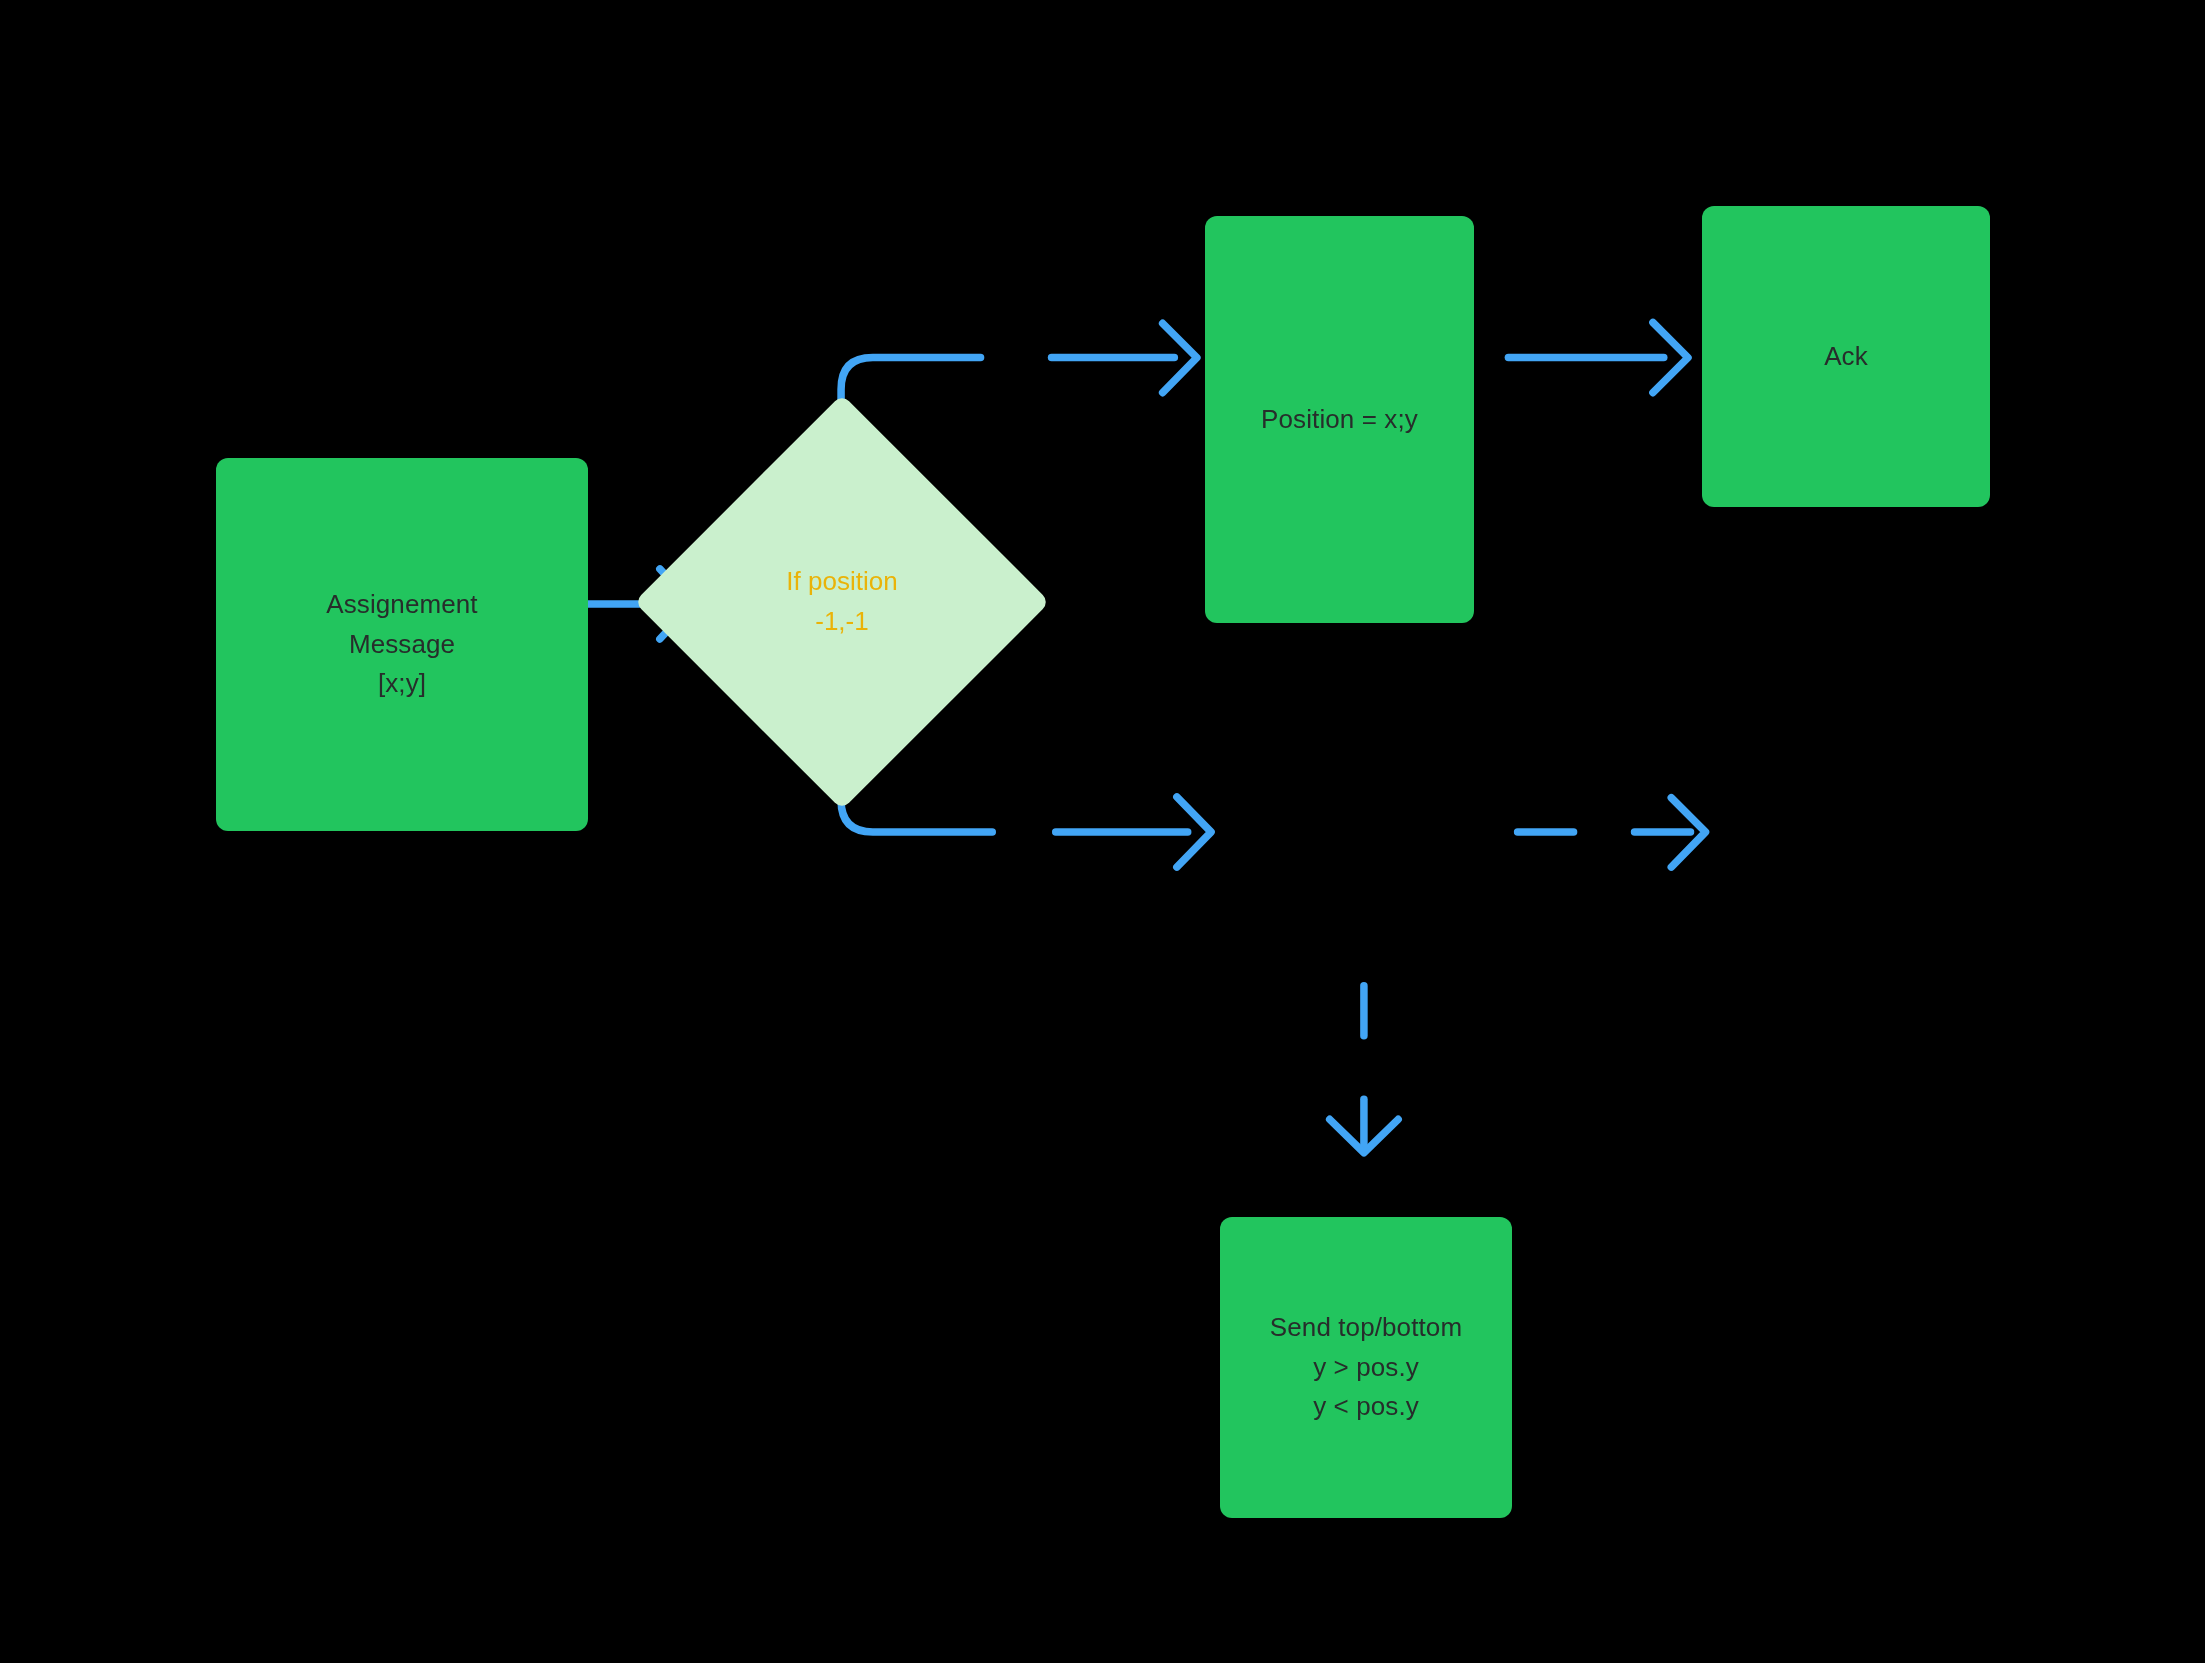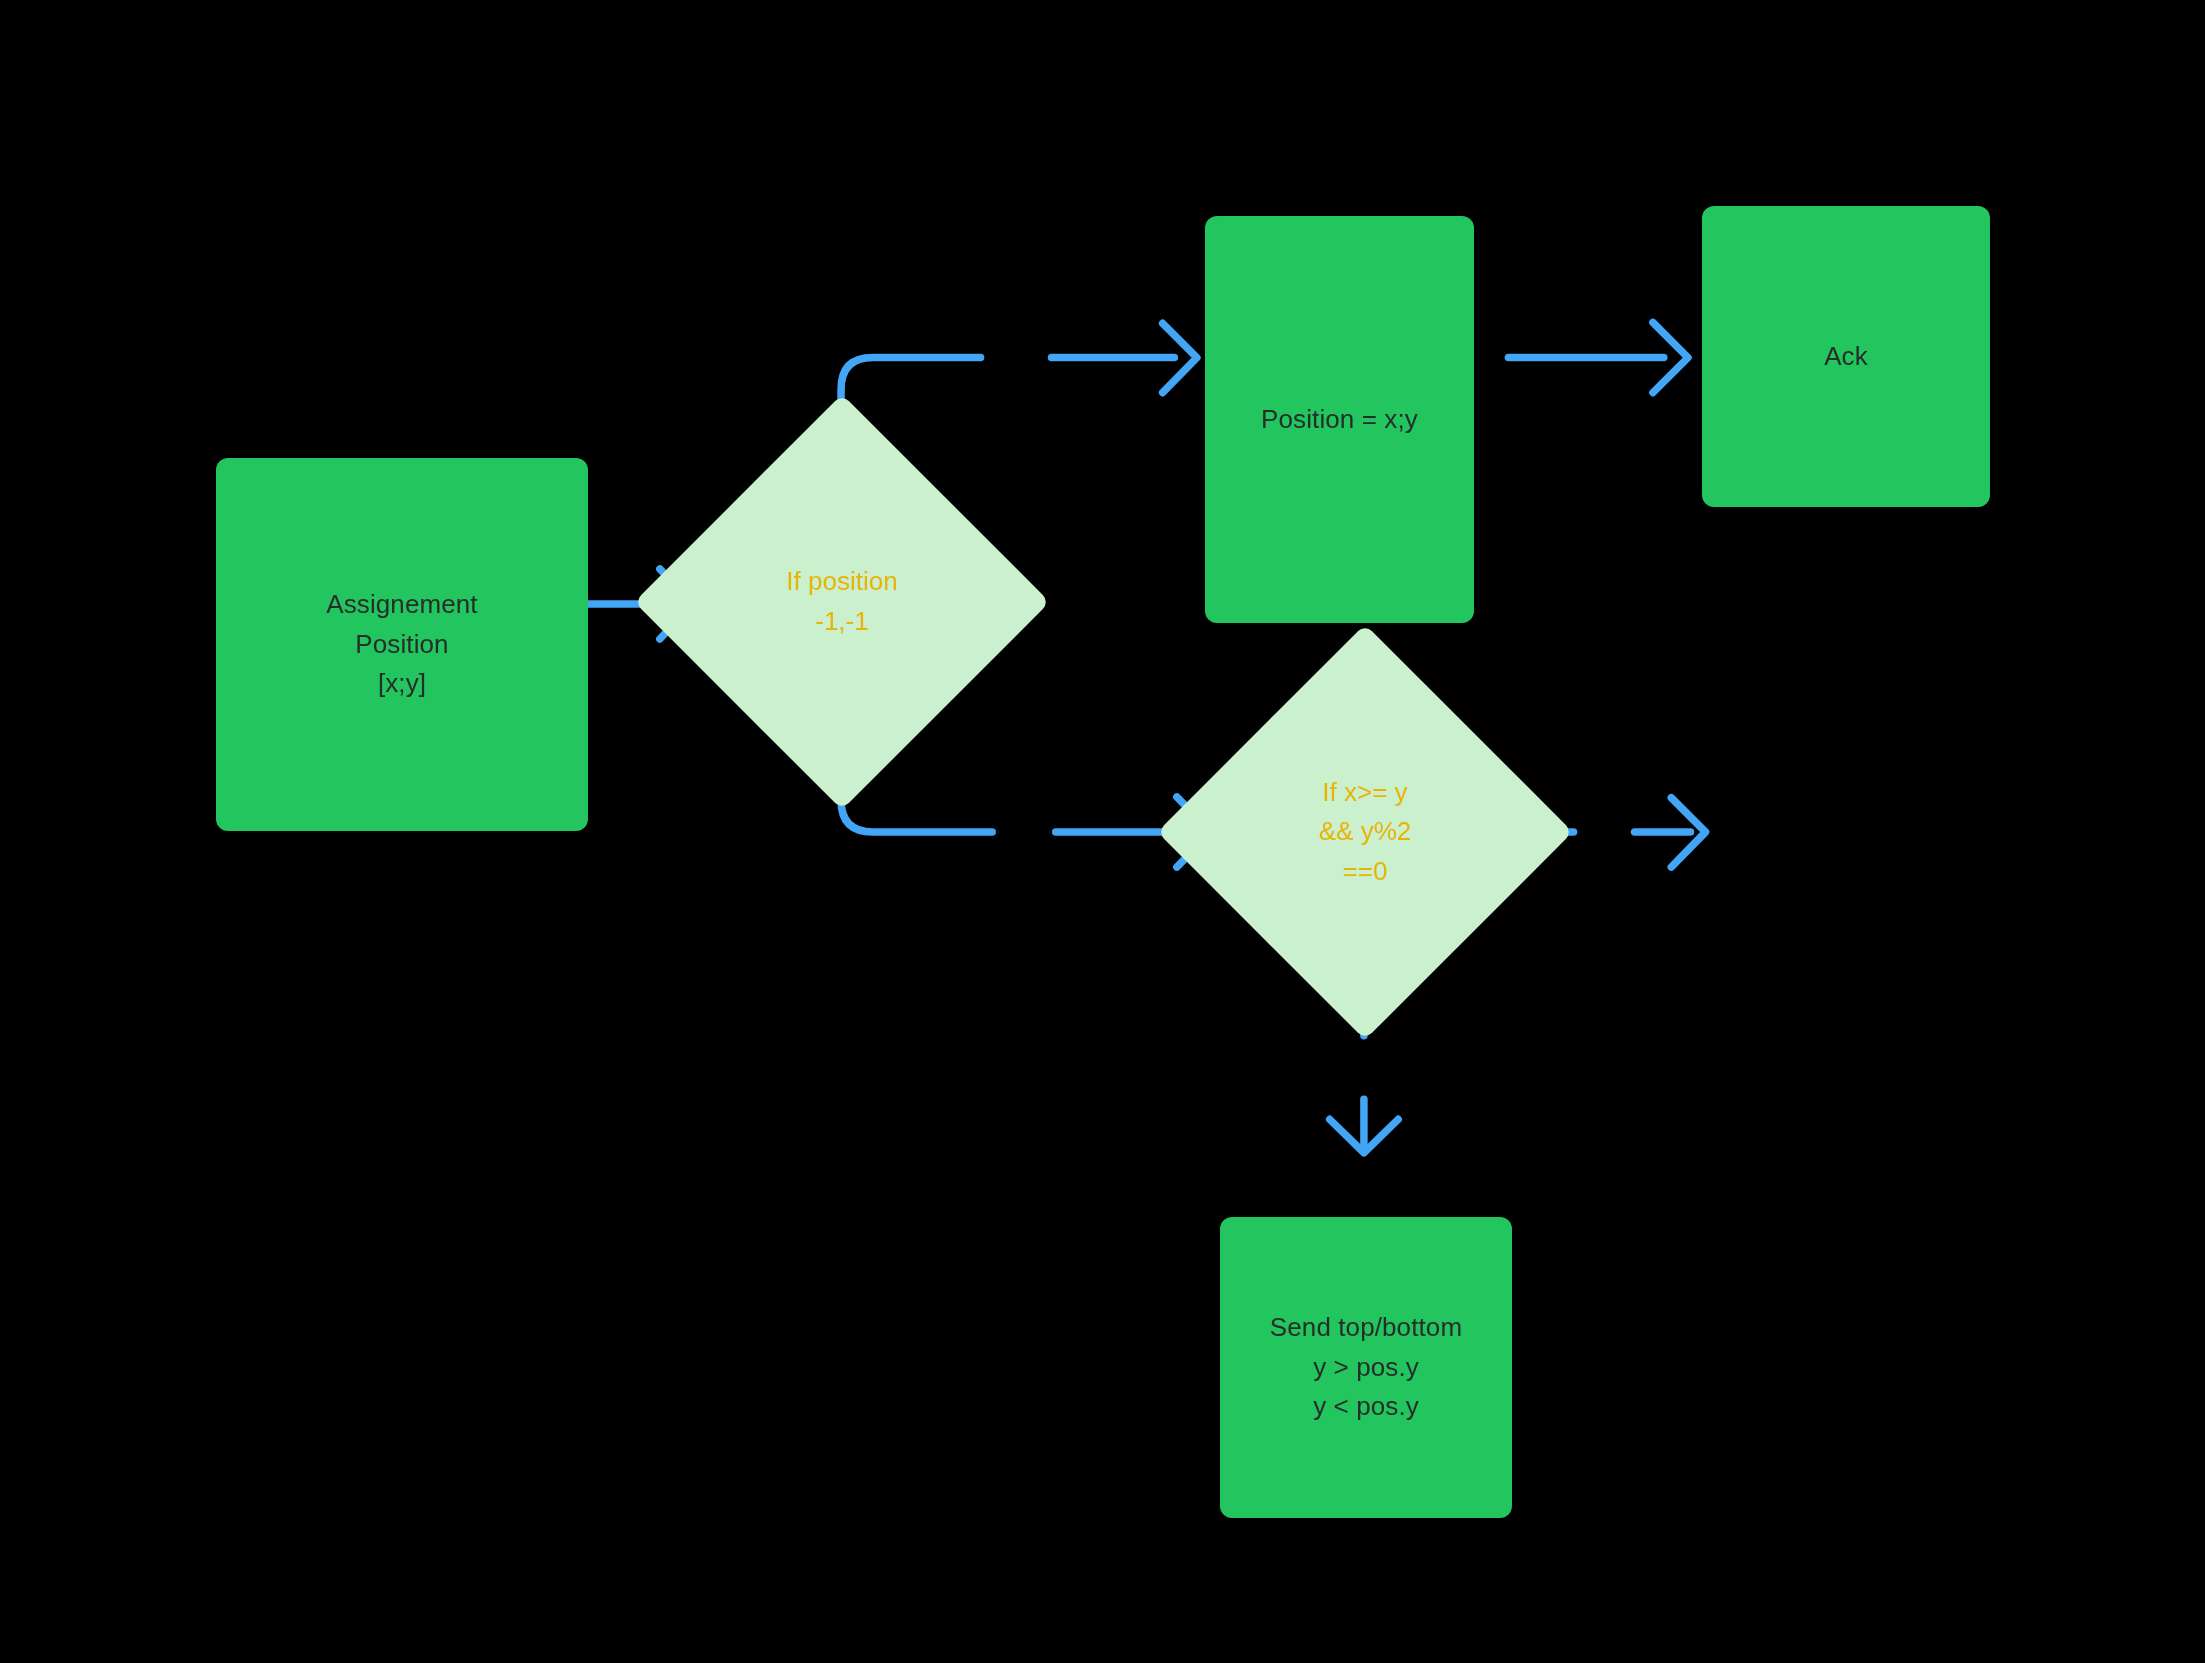--- a/index.html
+++ b/index.html
@@ -124,7 +124,7 @@
 
   <div class="node node-box" style="left:216px; top:458px; width:372px; height:373px;">
     <span class="node-label">Assignement
-Position
+Message
 [x;y]</span>
   </div>
 

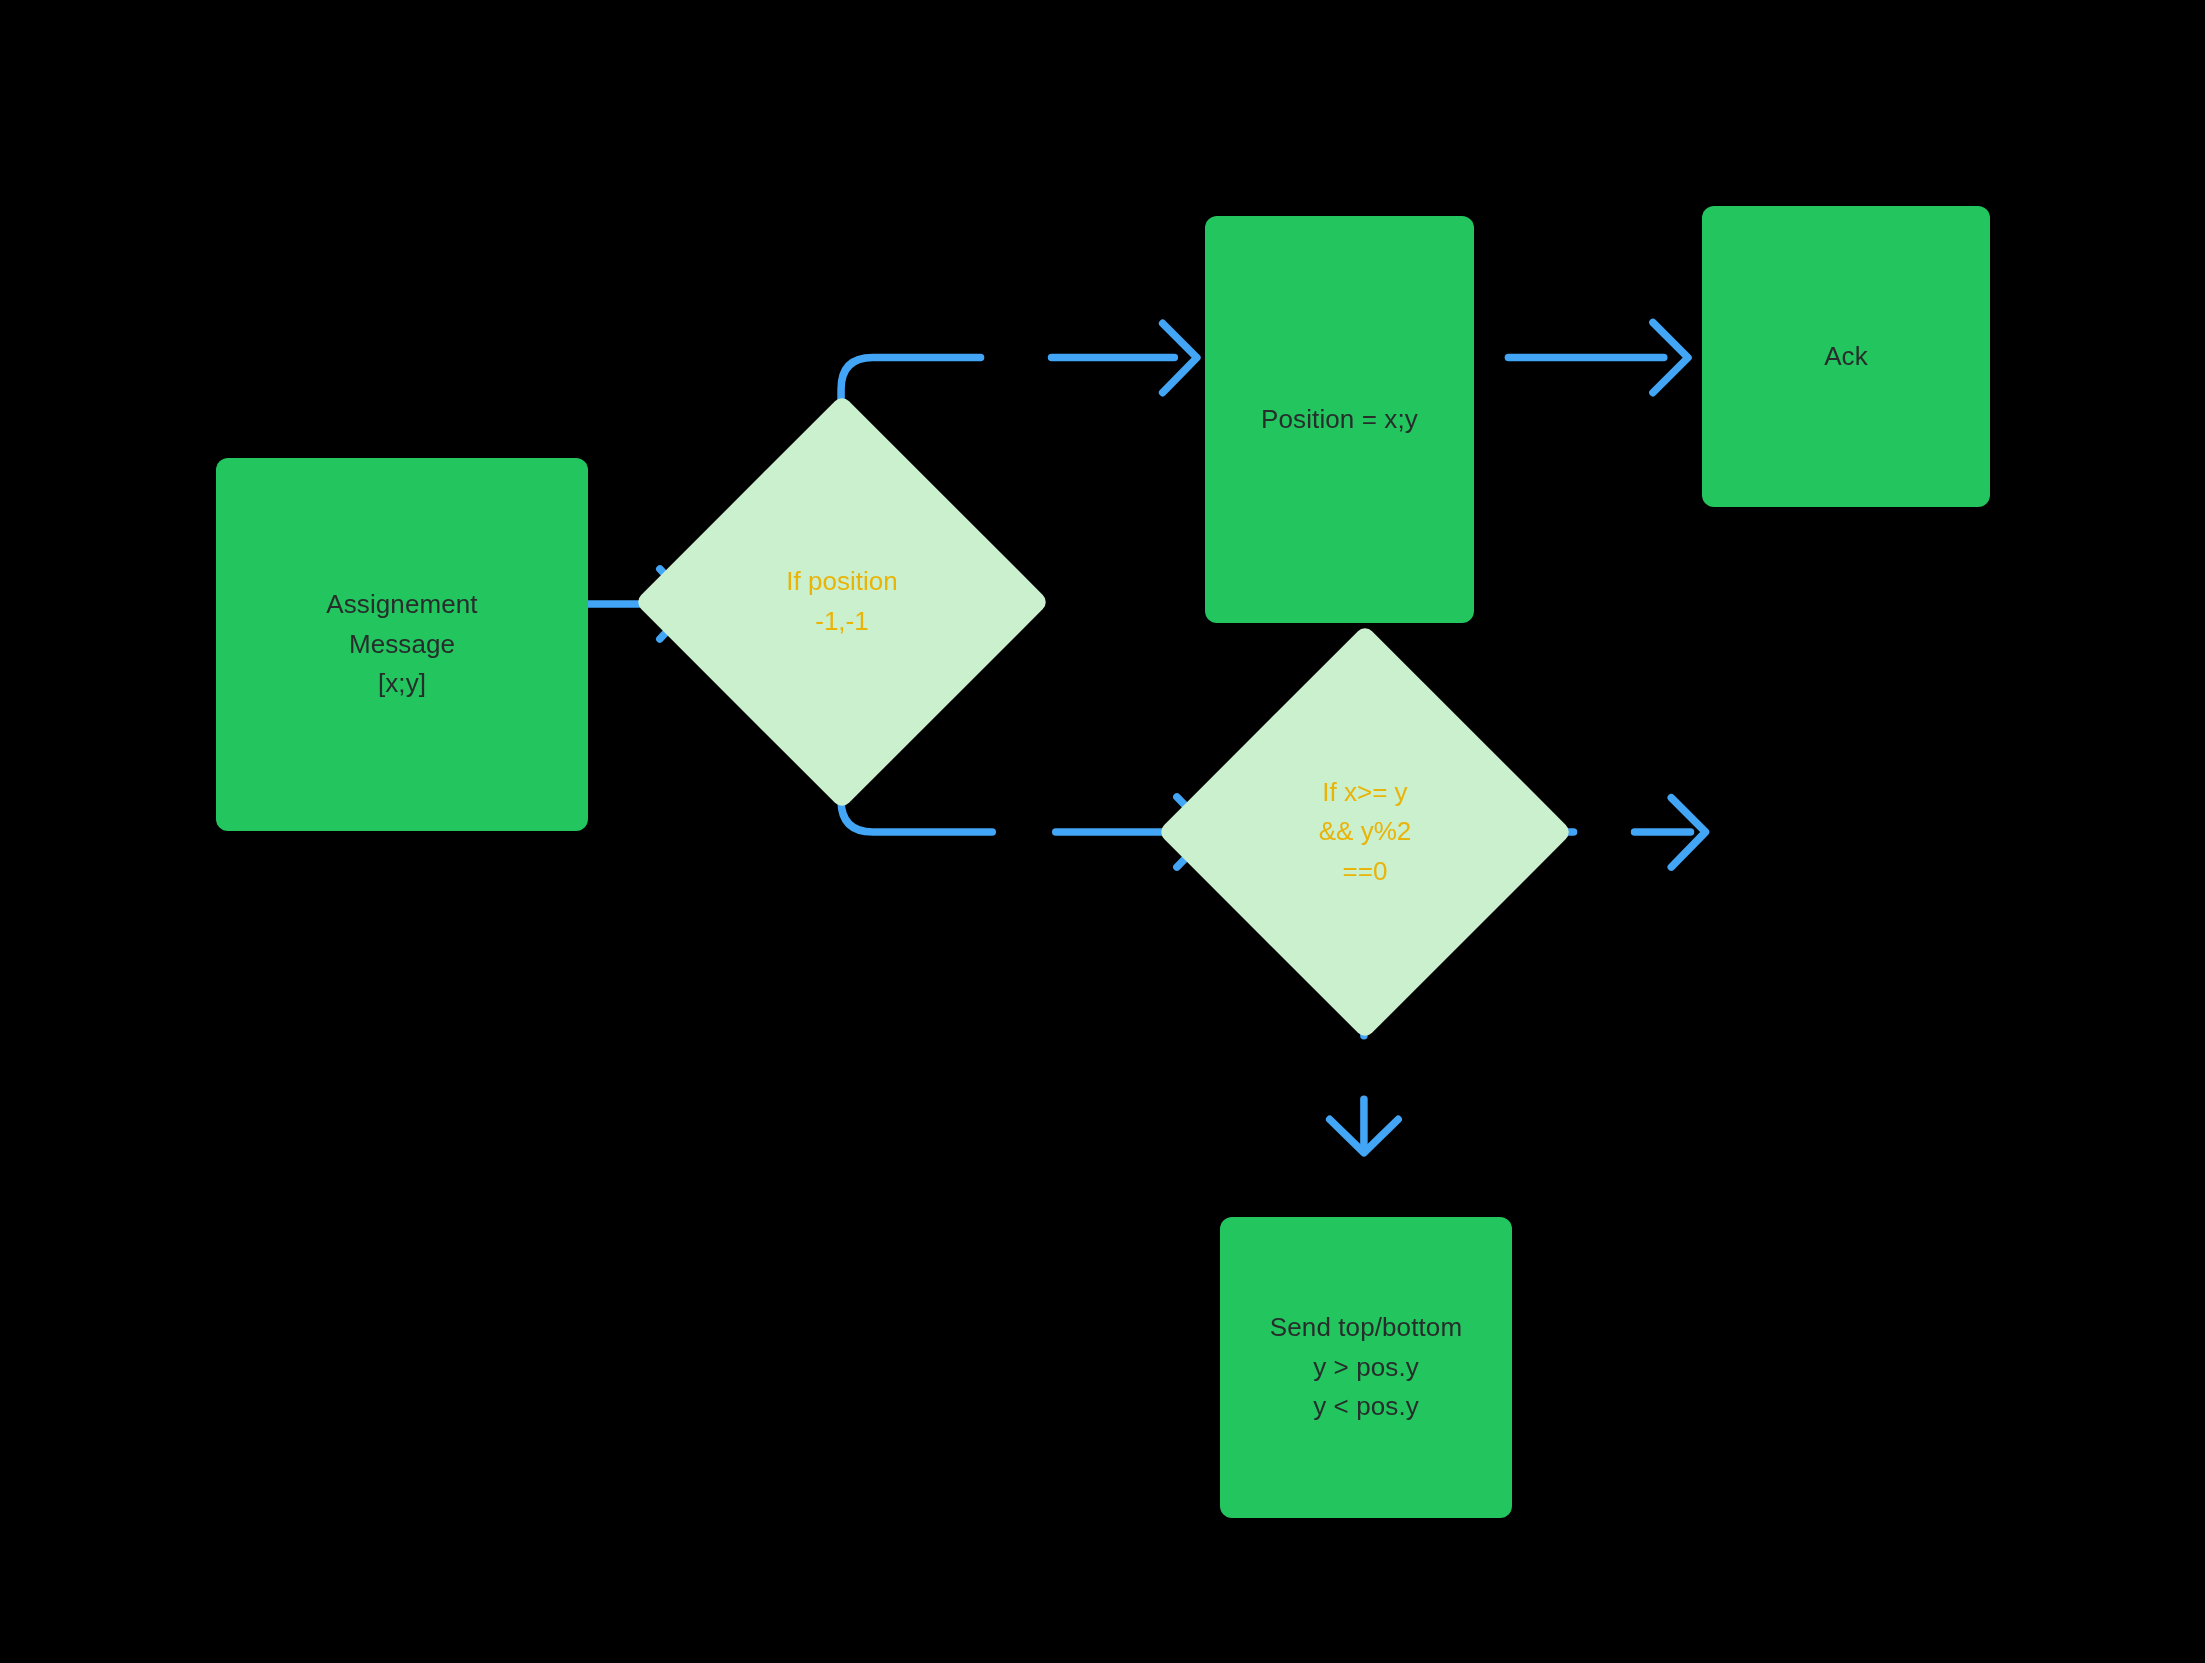--- a/index.html
+++ b/index.html
@@ -142,12 +142,6 @@
     <span class="node-label">Ack</span>
   </div>
 
-  <div class="diamond-wrap" style="left:1218px; top:685px; width:294px; height:294px;">
-    <div class="diamond-shape"></div>
-    <div class="diamond-label">If x&gt;= y
-&amp;&amp; y%2
-==0</div>
-  </div>
 
 
   <div class="node node-box" style="left:1220px; top:1217px; width:292px; height:301px;">

